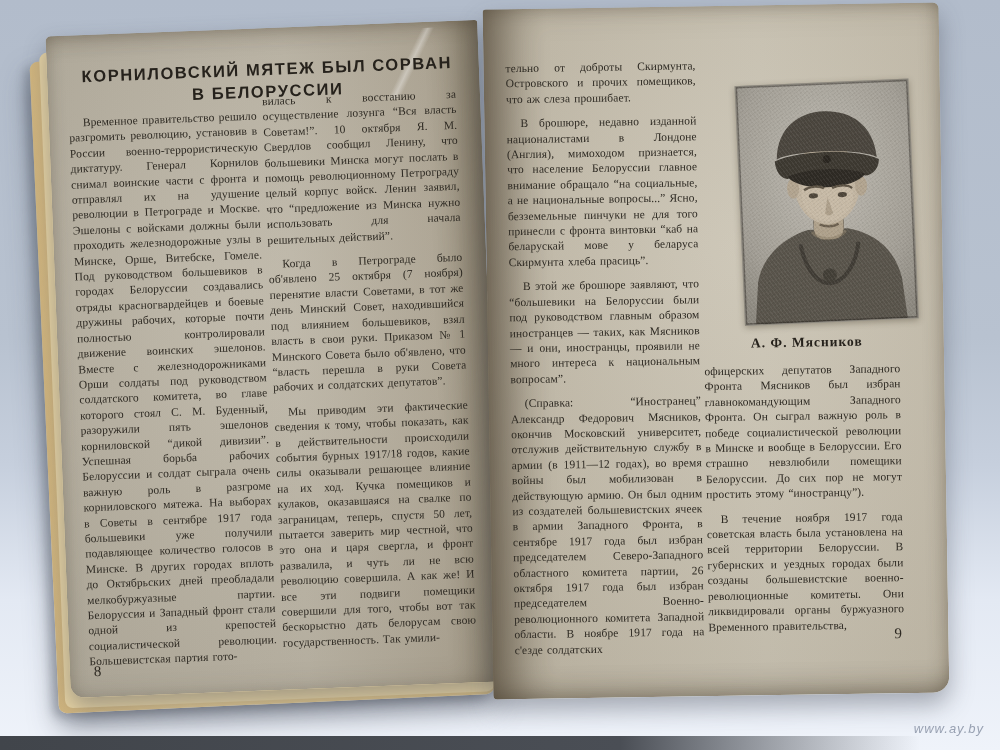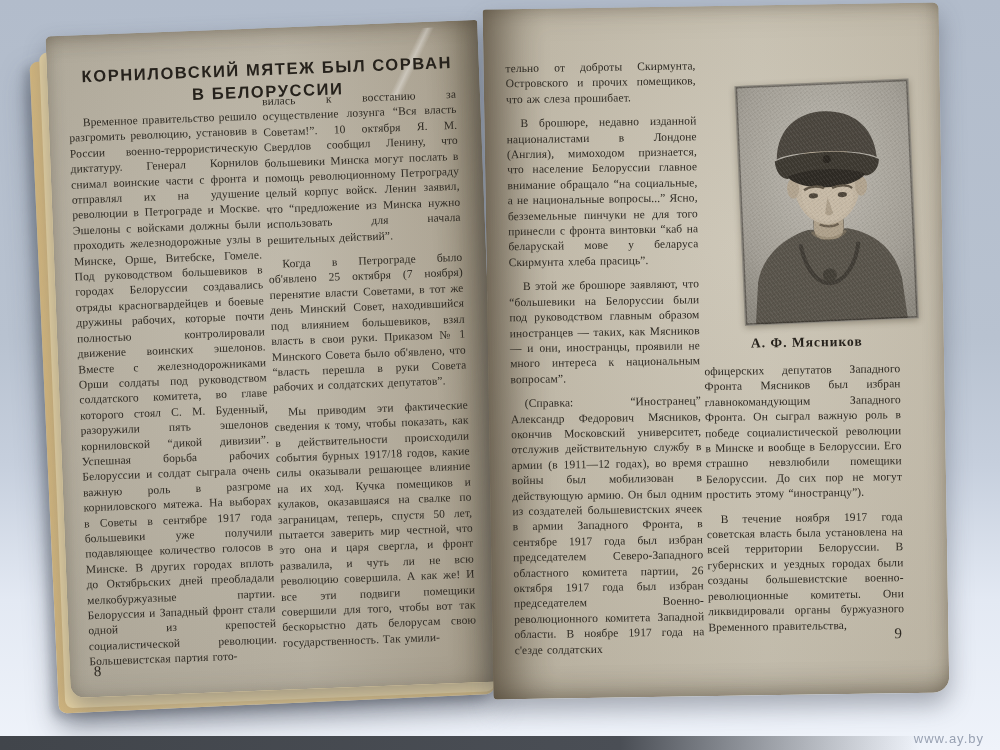--- a/index.html
+++ b/index.html
@@ -13,8 +13,8 @@
     background:linear-gradient(90deg,#41454b 0%,#4a4e55 62%,rgba(74,78,85,0) 92%);
   }
   .watermark{
-    position:absolute;right:16px;bottom:4px;
-    font-family:"Liberation Sans",sans-serif;font-size:13px;color:#98a1b2;letter-spacing:1px;
+    position:absolute;right:16px;bottom:14px;
+    font-family:"Liberation Sans",sans-serif;font-size:13px;color:#98a1b2;letter-spacing:1px;font-style:italic;
   }
   
   .understack{

